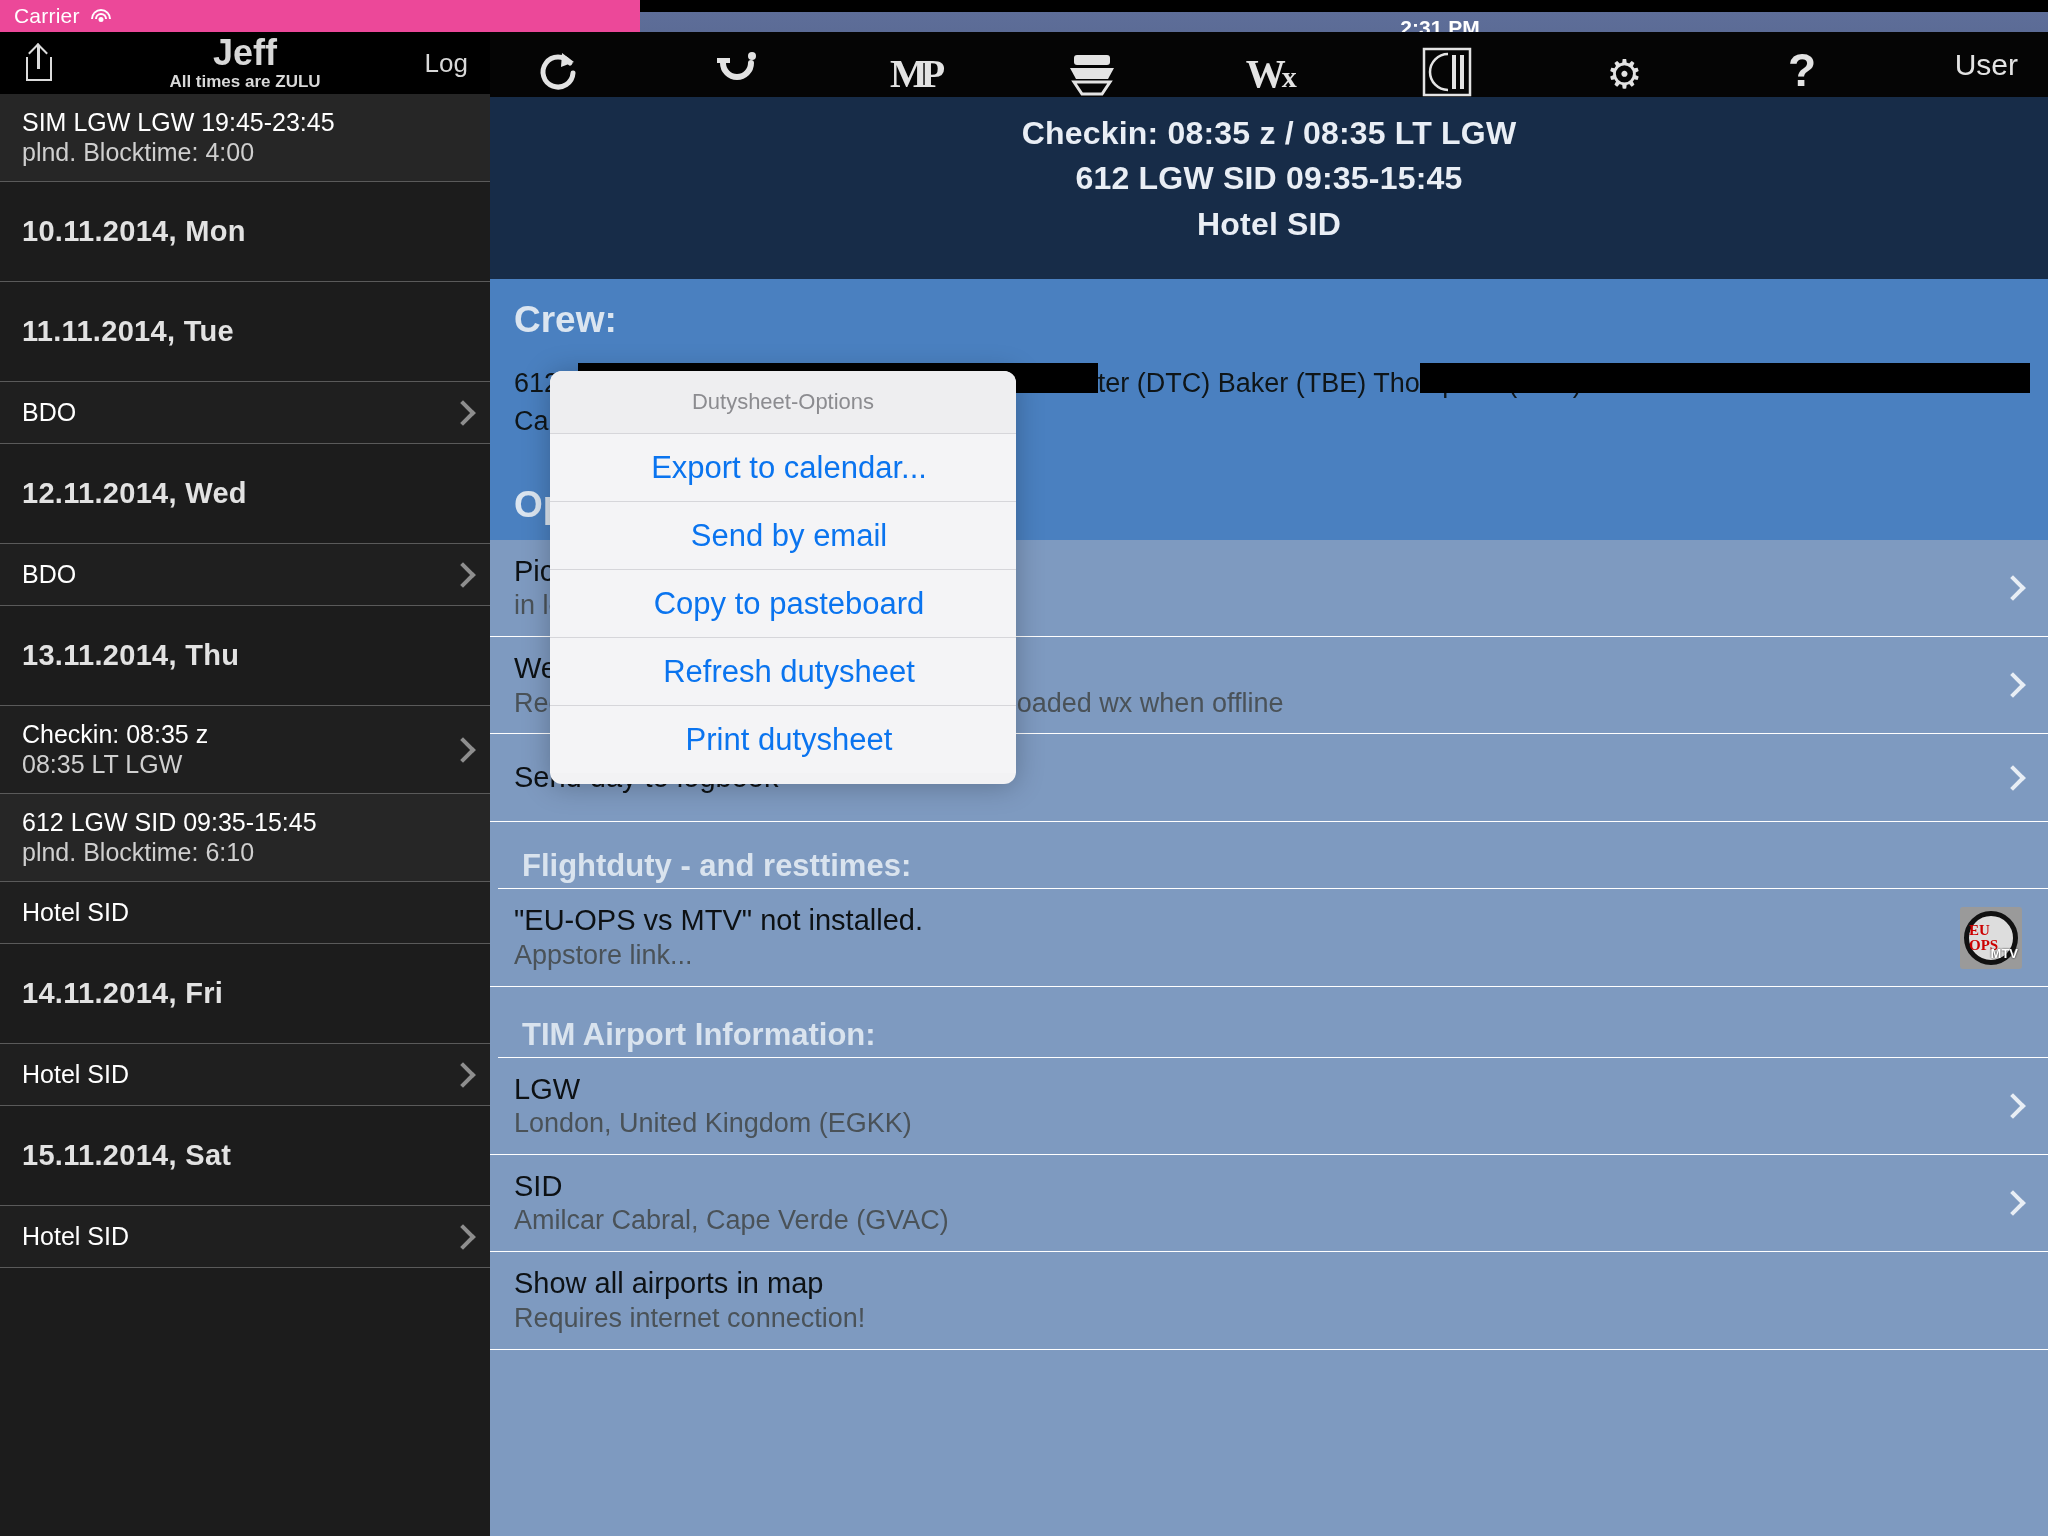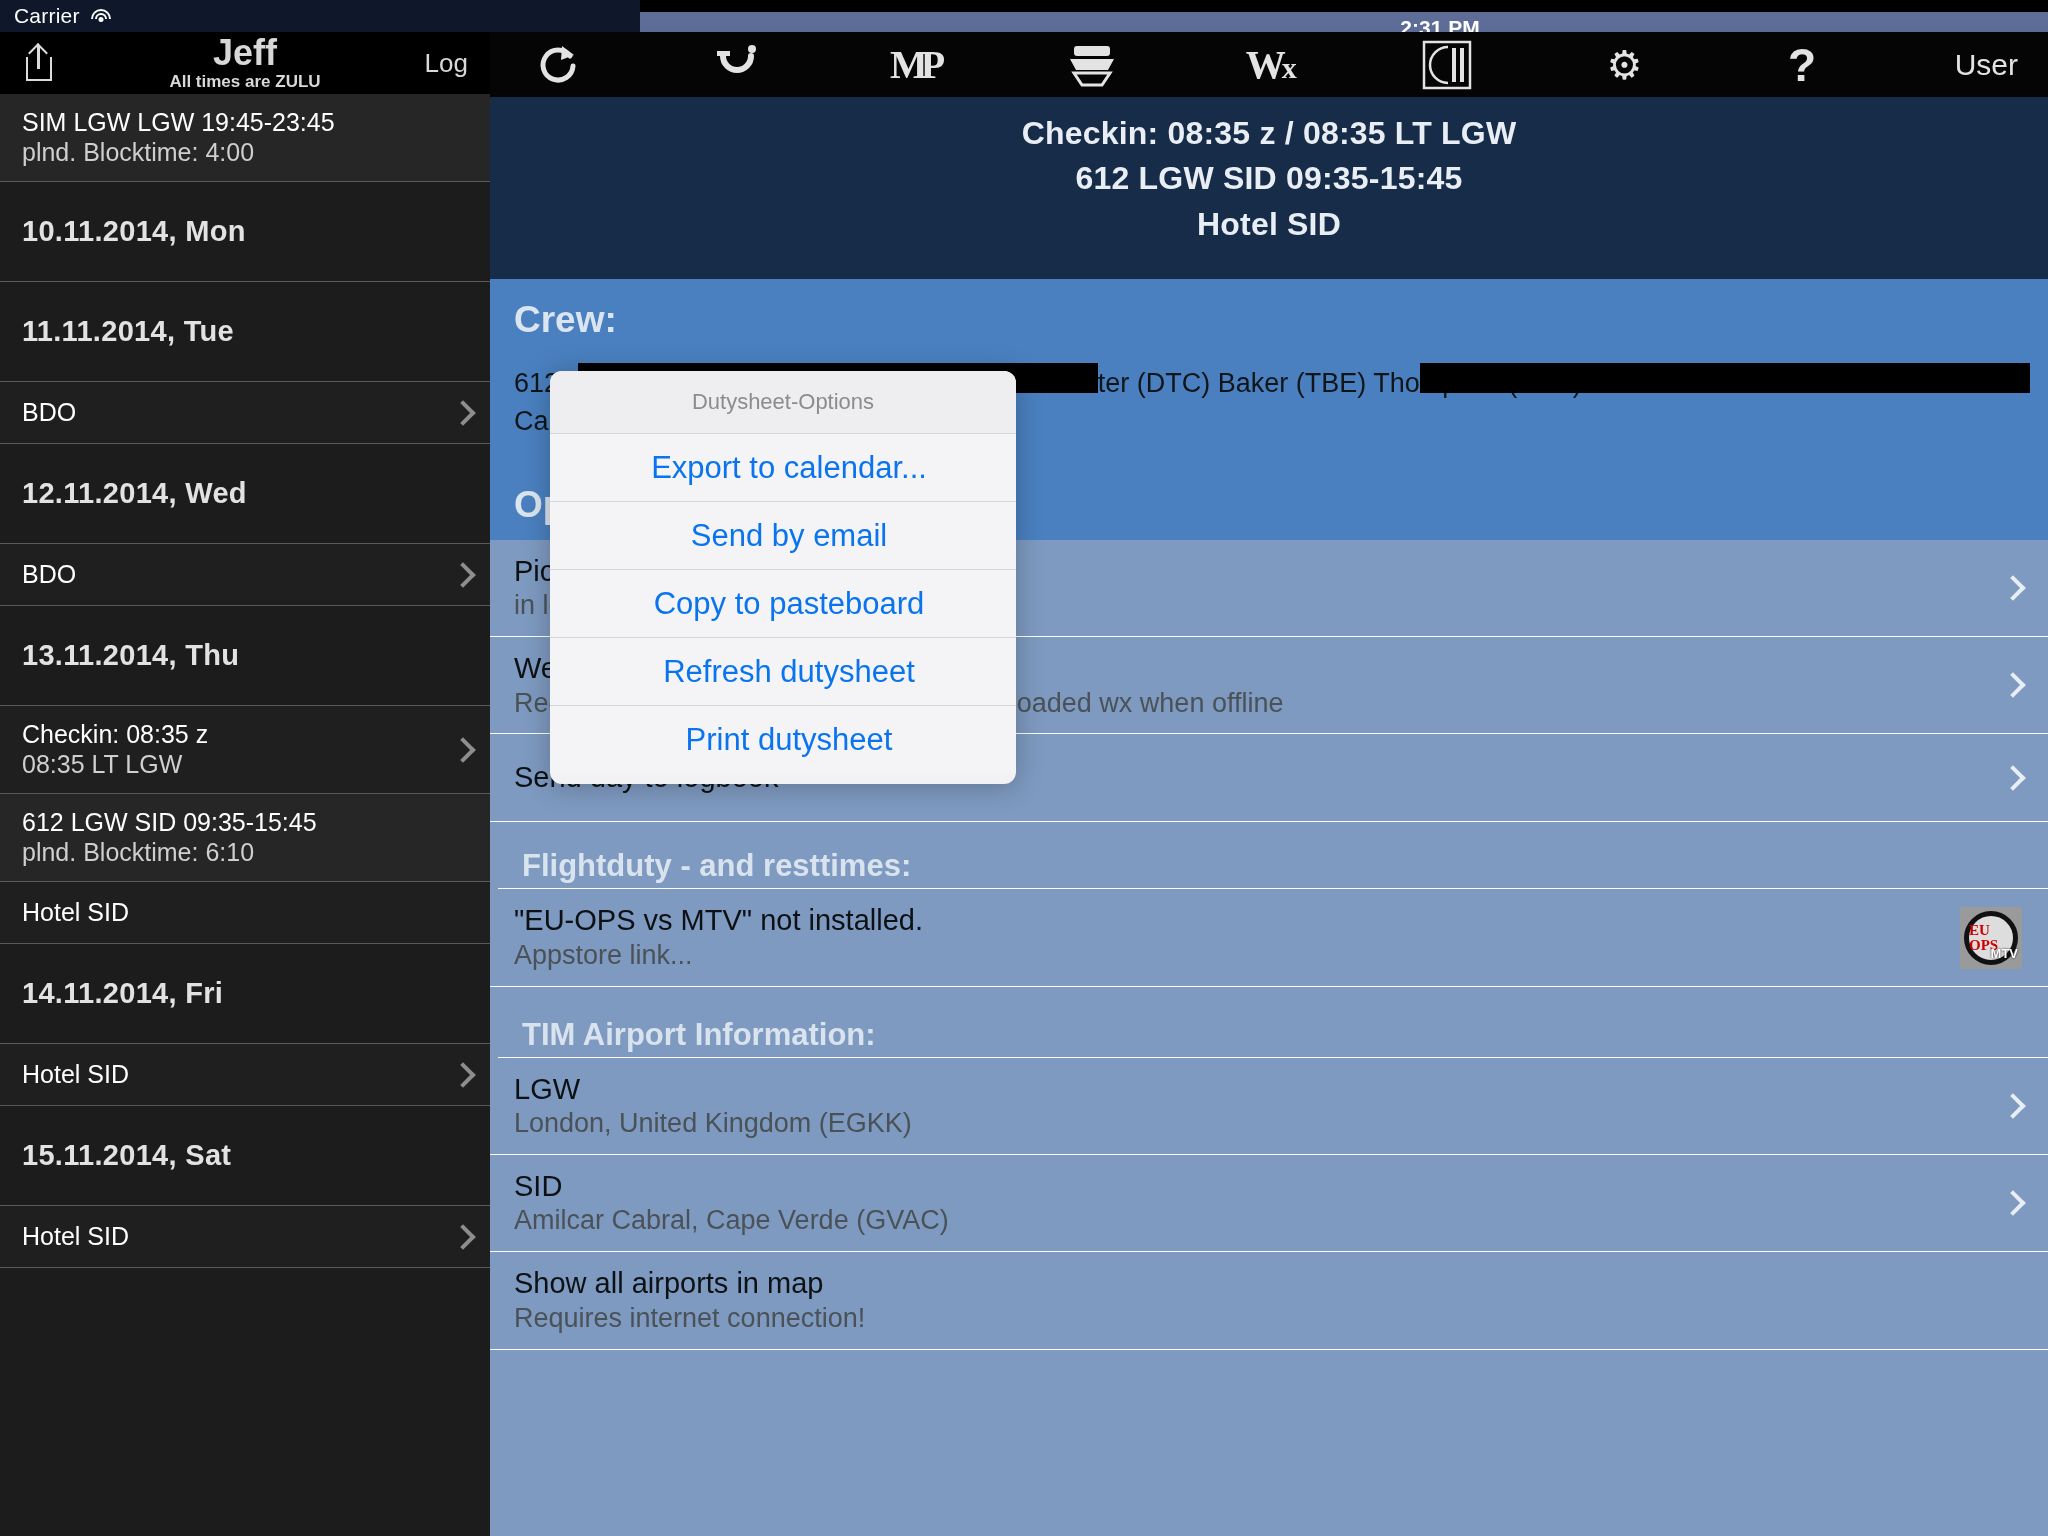--- a/index.html
+++ b/index.html
@@ -17,7 +17,7 @@
   }
   .sb-left{
     position:absolute; left:0; top:0; width:640px; height:32px;
-    background:#0f172a; display:flex; align-items:center; padding-left:14px; gap:10px;
+    background:#ec4899; display:flex; align-items:center; padding-left:14px; gap:10px;
   }
   .sb-right{
     position:absolute; left:640px; top:12px; width:1600px; height:32px;

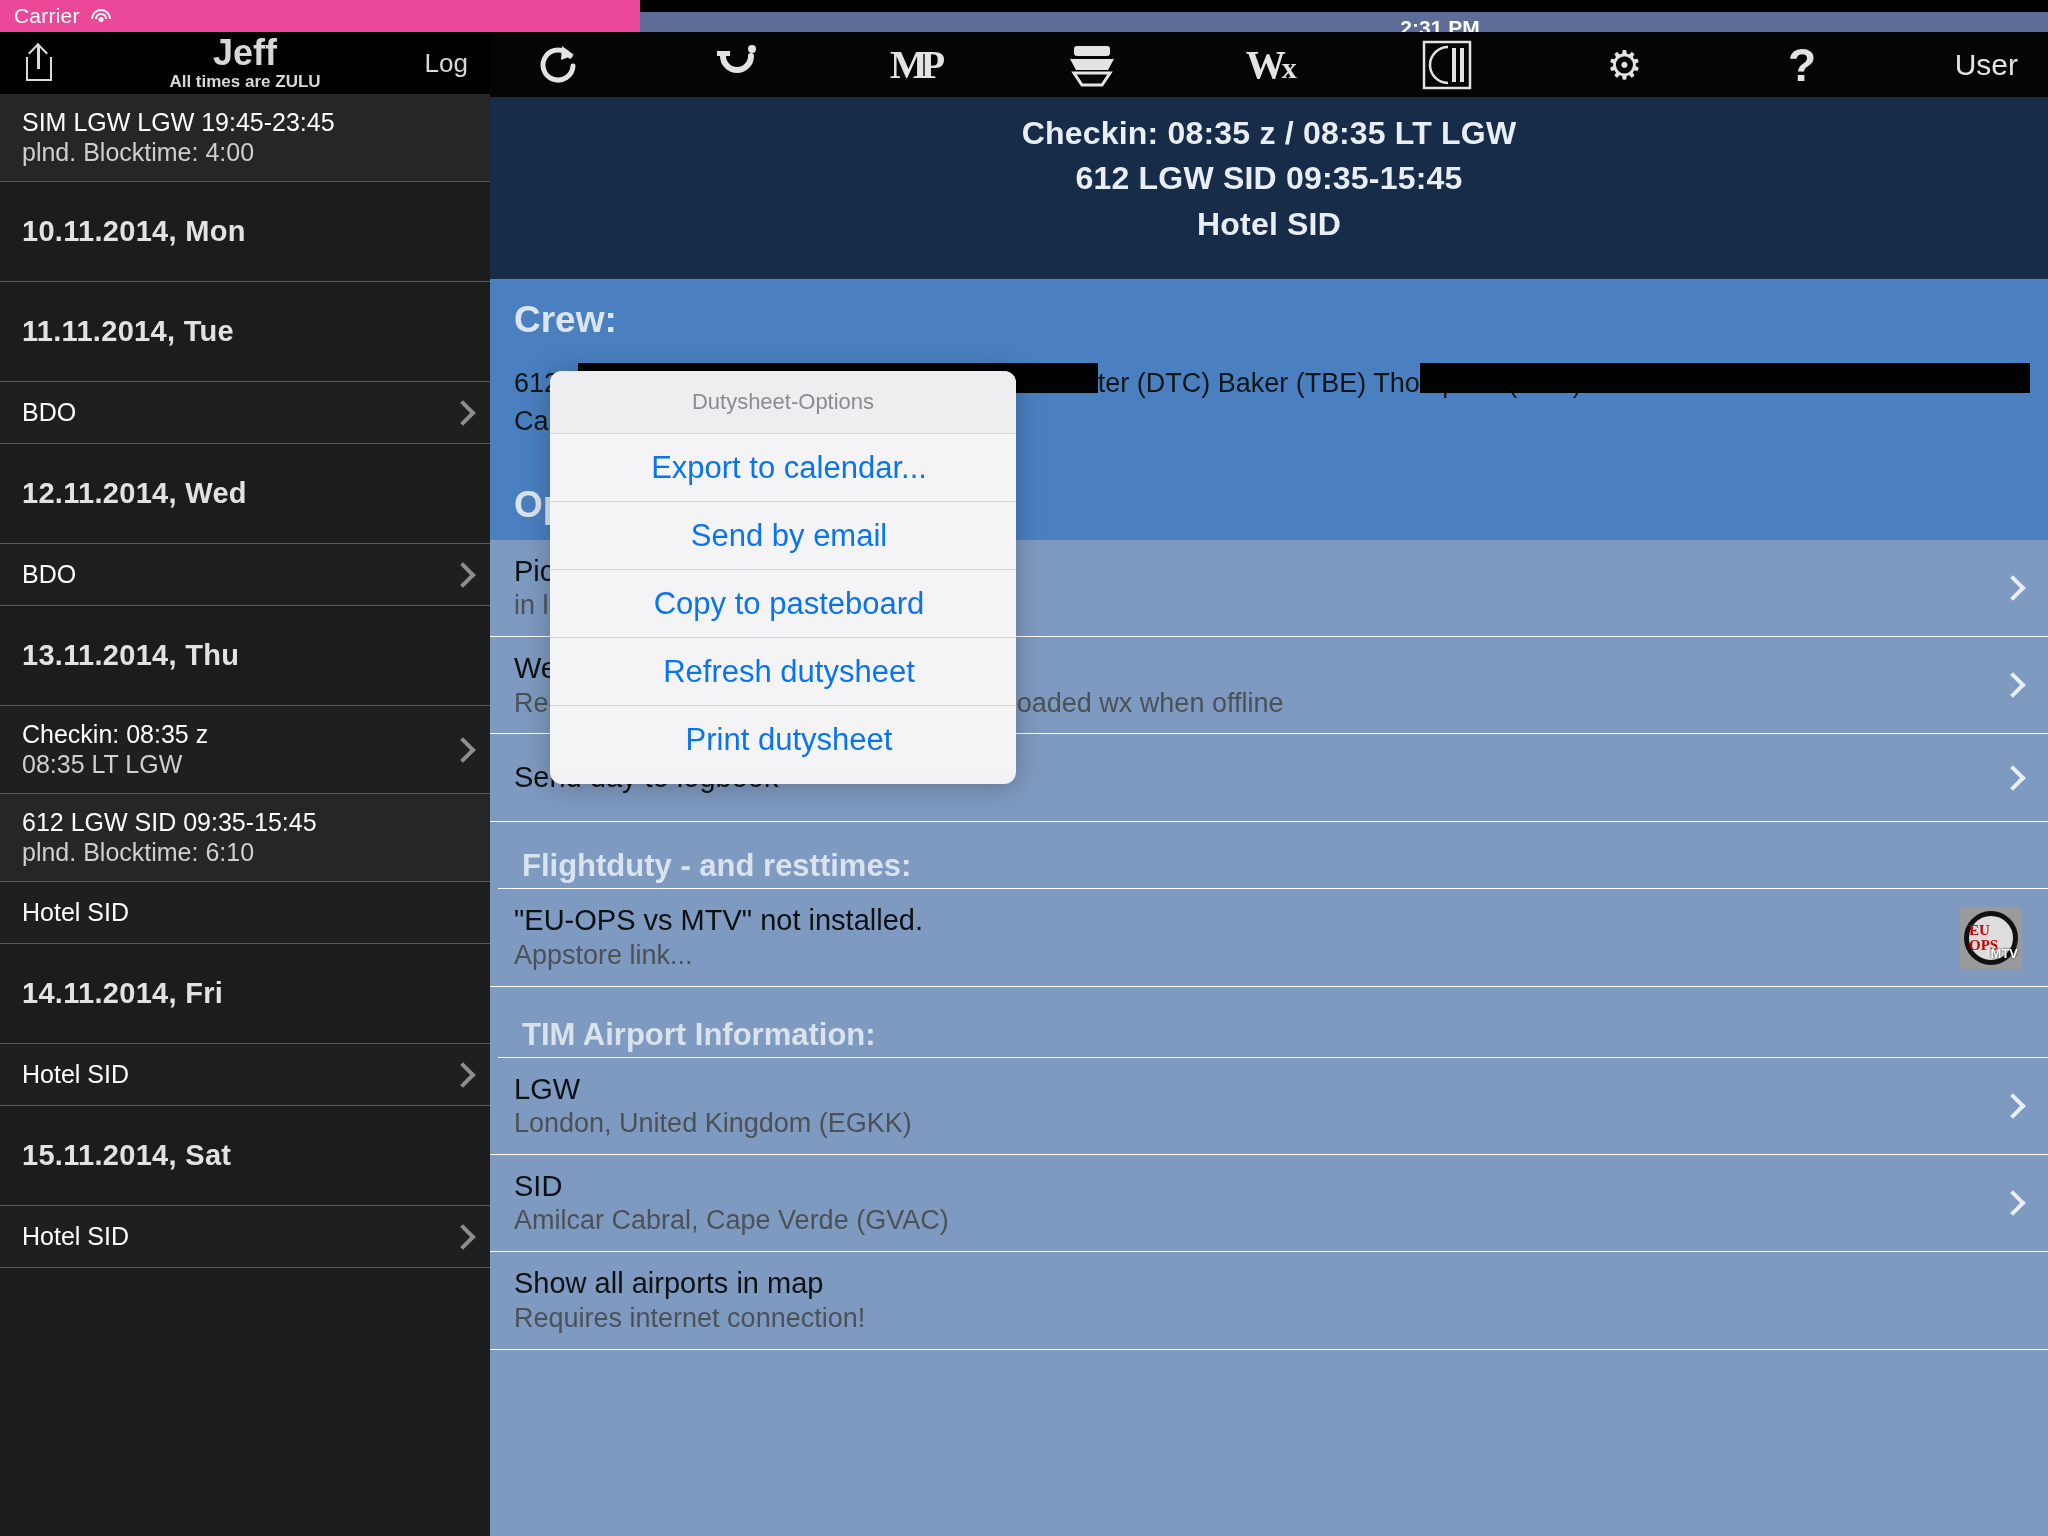--- a/index.html
+++ b/index.html
@@ -77,7 +77,7 @@
     height:65px; background:#050505; display:flex; align-items:center;
     justify-content:space-between; padding:0 30px;
   }
-  .tb-ico{ color:#e3e3e3; display:flex; align-items:center; justify-content:center;
+  .tb-ico{ color:#e3e3e3; display:flex; align-items:flex-end; justify-content:center;
      height:65px; width:78px; }
   .tb-user{ color:#e3e3e3; font-size:30px; margin-left:14px;}
   .mp-logo{ font-family:"Liberation Serif", serif; font-weight:bold; font-size:40px;

